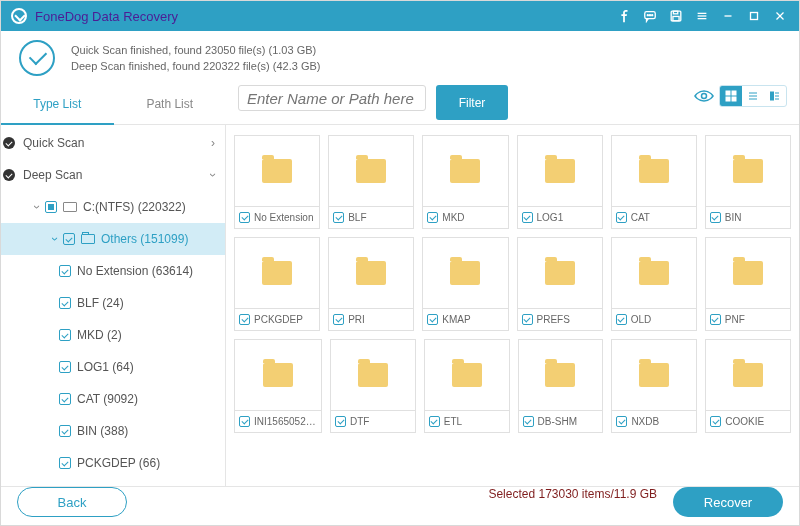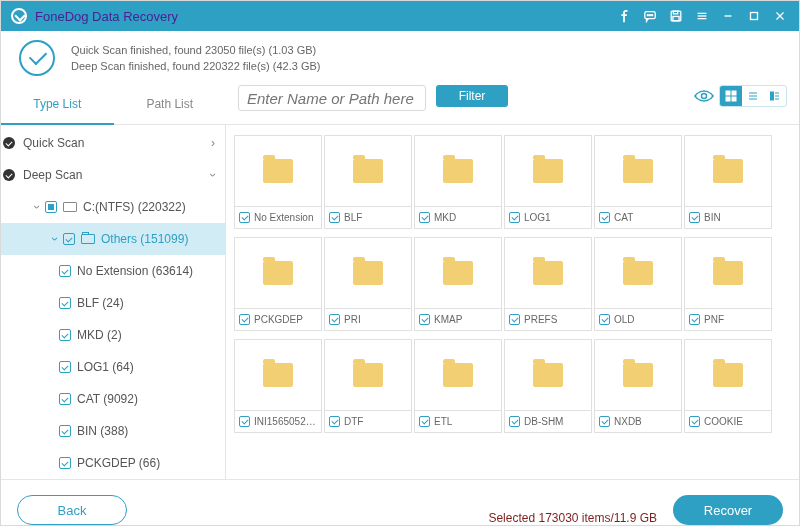--- a/index.html
+++ b/index.html
@@ -23,7 +23,7 @@
 .search{margin-left:12px;width:188px;height:26px;border:1px solid #d9d9d9;border-radius:3px;display:flex;align-items:center;padding:0 8px}
 .search input{border:none;outline:none;flex:1;font-size:15px;font-style:italic;color:#aaa;background:transparent}
 .search .sicon{width:14px;height:14px}
-.filter-btn{margin-left:10px;width:72px;height:22px;background:#2ea0c4;color:#fff;border-radius:3px;display:flex;align-items:center;justify-content:center;font-size:12px;cursor:pointer}
+.filter-btn{margin-left:10px;width:72px;height:35px;background:#2ea0c4;color:#fff;border-radius:3px;display:flex;align-items:center;justify-content:center;font-size:12px;cursor:pointer}
 .toolbar .spacer{flex:1}
 .view-icons{display:flex;align-items:center;gap:4px;padding-right:12px}
 .eye{width:22px;height:18px;display:flex;align-items:center;justify-content:center}

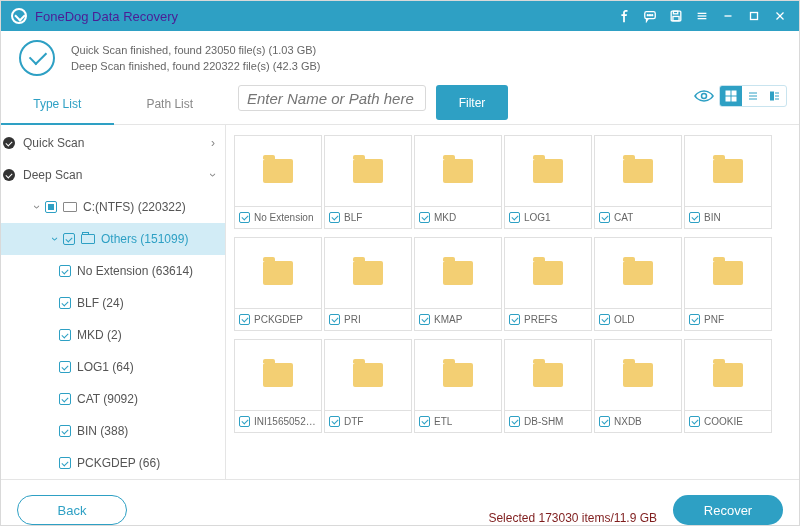--- a/index.html
+++ b/index.html
@@ -51,7 +51,7 @@
 .srow .fd:before{content:"";position:absolute;top:-3px;left:0;width:5px;height:2px;border:1px solid #2ea0c4;border-bottom:none}
 .srow .chev{margin-left:auto;color:#888}
 .grid{flex:1;overflow:auto;padding:10px 8px}
-.grow{display:flex;gap:2px;margin-bottom:8px}
+.grow{display:flex;gap:8px;margin-bottom:8px}
 .card{width:88px;height:94px;border:1px solid #e0e0e0;display:flex;flex-direction:column;cursor:pointer}
 .card .thumb{flex:1;display:flex;align-items:center;justify-content:center}
 .card .folder{width:30px;height:24px;background:#f3cf73;border-radius:2px;position:relative}

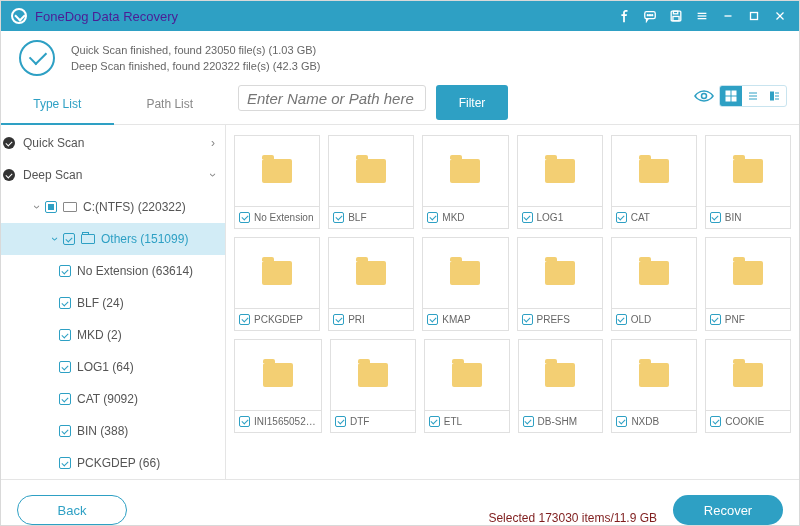--- a/index.html
+++ b/index.html
@@ -60,7 +60,7 @@
 .card .cb2{width:11px;height:11px;border:1px solid #2ea0c4;border-radius:2px;display:flex;align-items:center;justify-content:center;flex-shrink:0}
 .card .cb2:after{content:"";width:5px;height:3px;border-left:1.5px solid #2ea0c4;border-bottom:1.5px solid #2ea0c4;transform:rotate(-45deg);margin-top:-1px}
 .card .lbl{font-size:10px;color:#666;white-space:nowrap;overflow:hidden;text-overflow:ellipsis}
-.footer{height:46px;border-top:1px solid #e5e5e5;display:flex;align-items:flex-end;padding:0 16px}
+.footer{height:39px;border-top:1px solid #e5e5e5;display:flex;align-items:flex-start;padding:0 16px}
 .btn{width:110px;height:30px;border-radius:15px;display:flex;align-items:center;justify-content:center;font-size:13px;cursor:pointer}
 .btn.secondary{border:1px solid #2ea0c4;color:#2ea0c4;background:#fff}
 .btn.primary{background:#2ea0c4;color:#fff}

